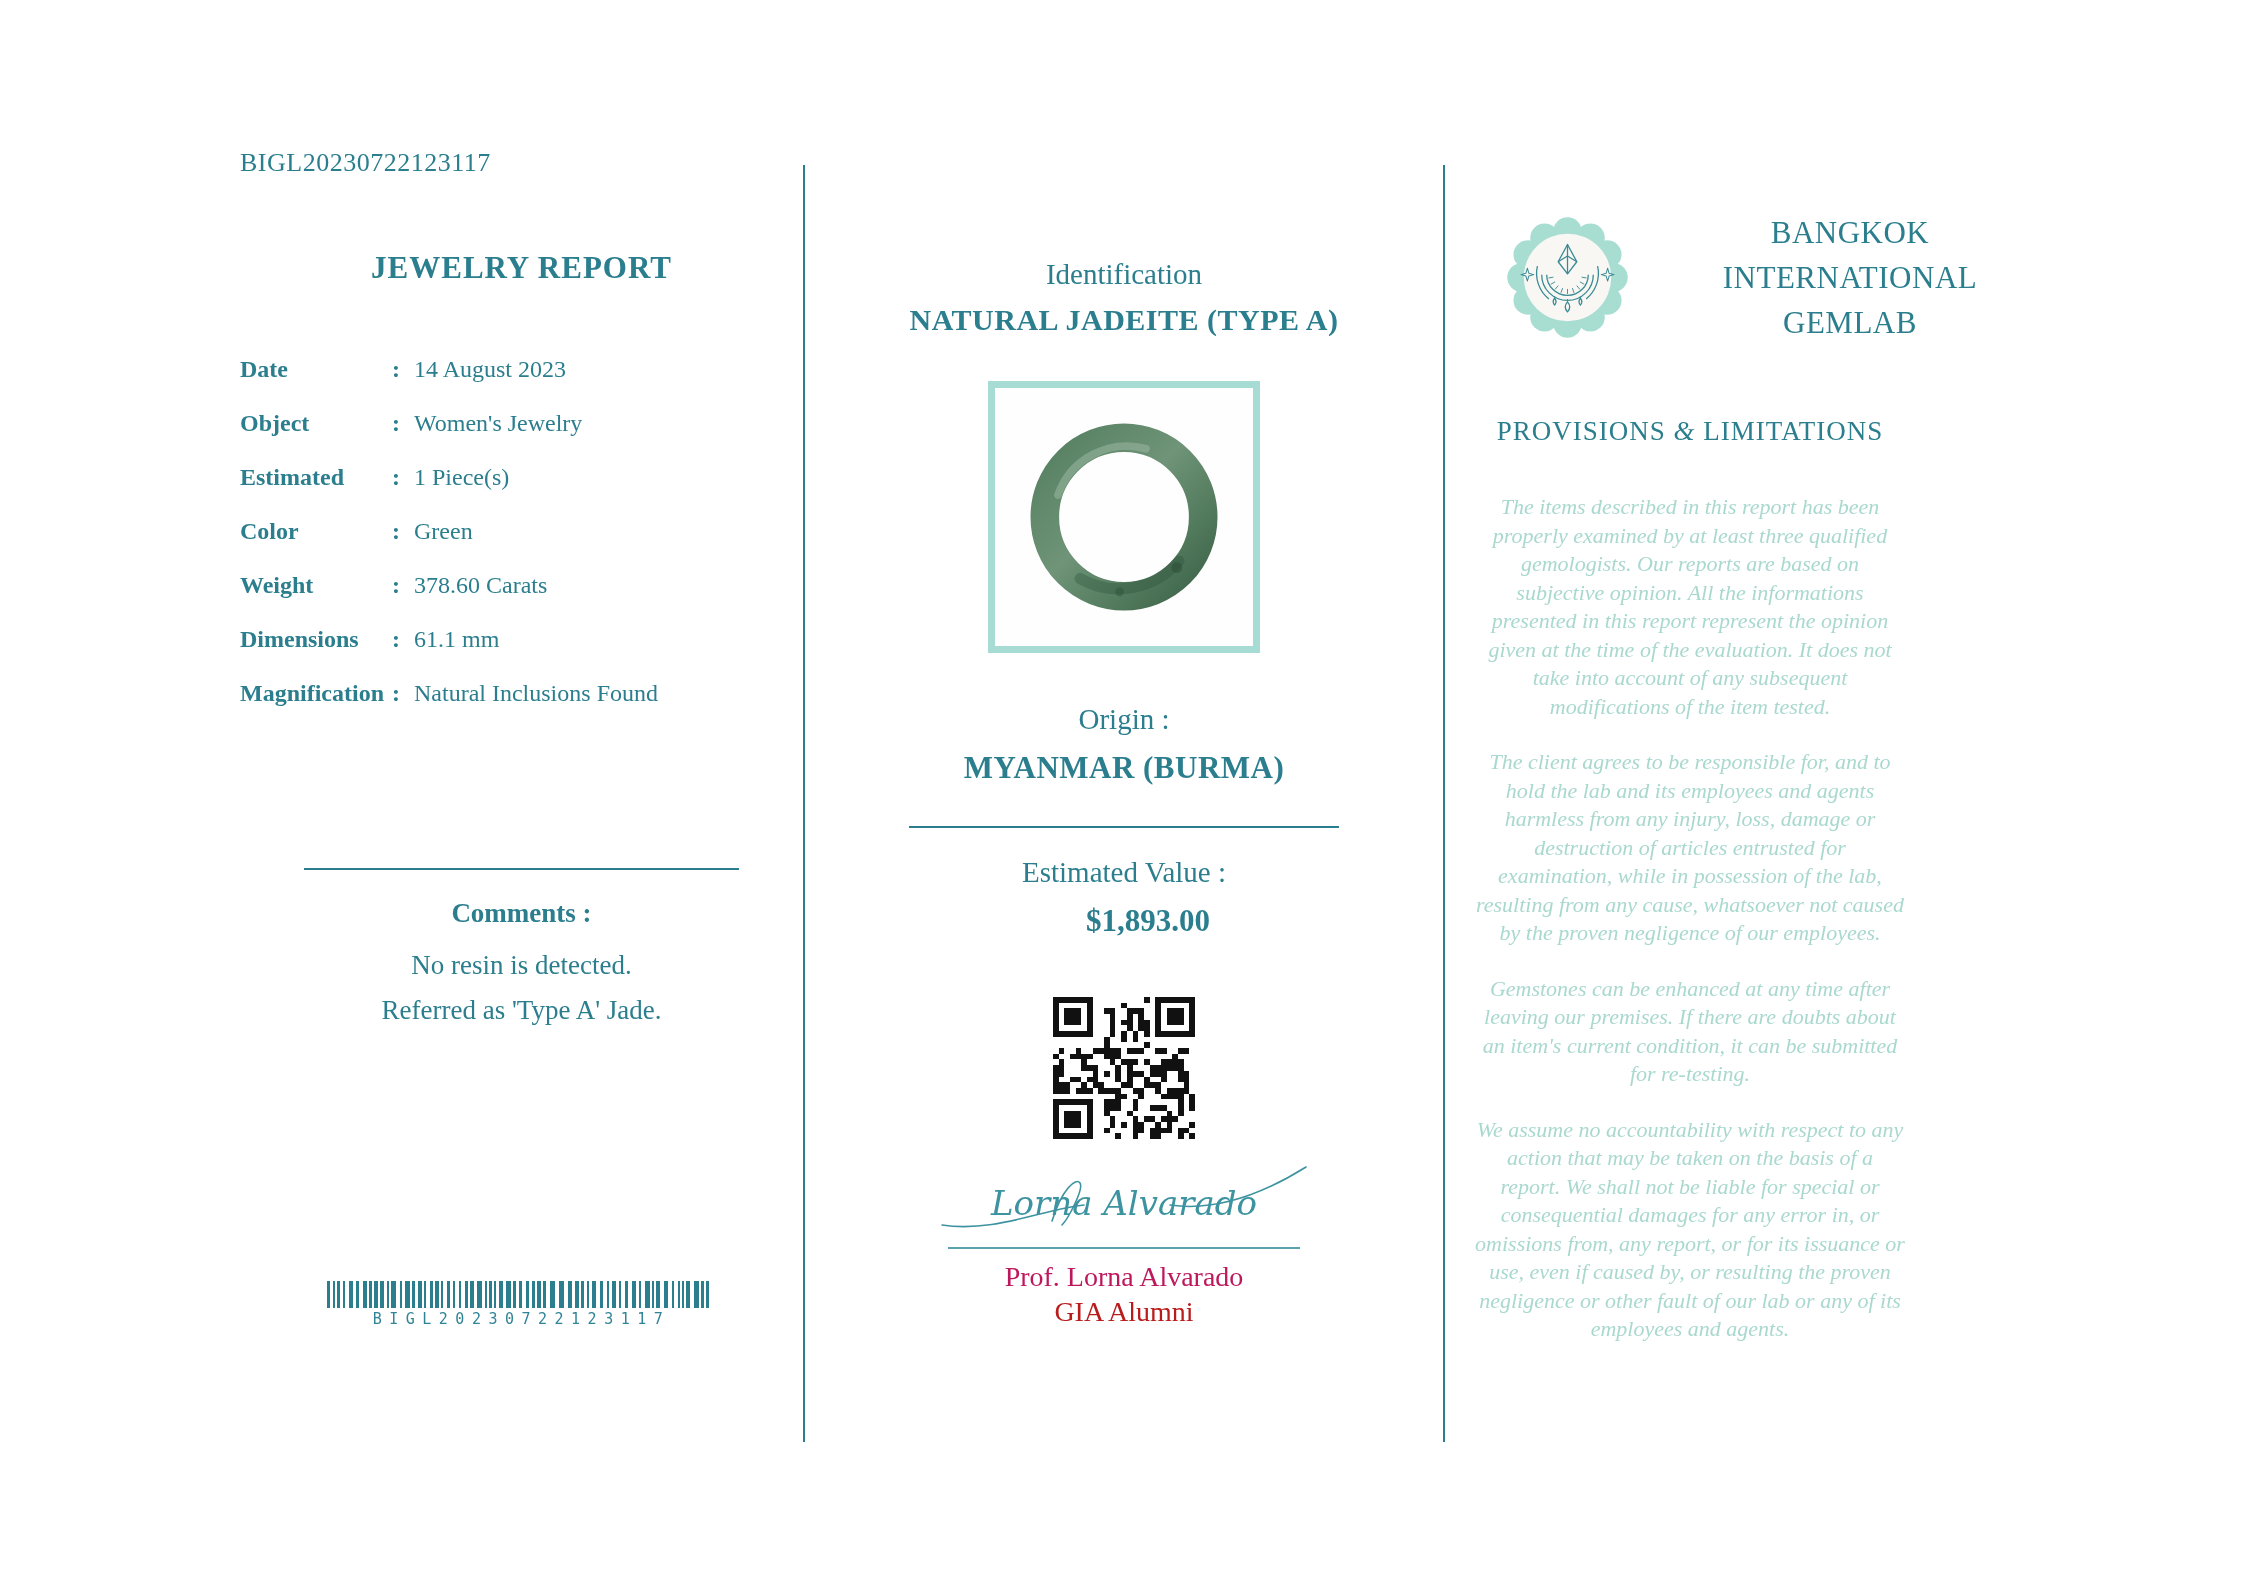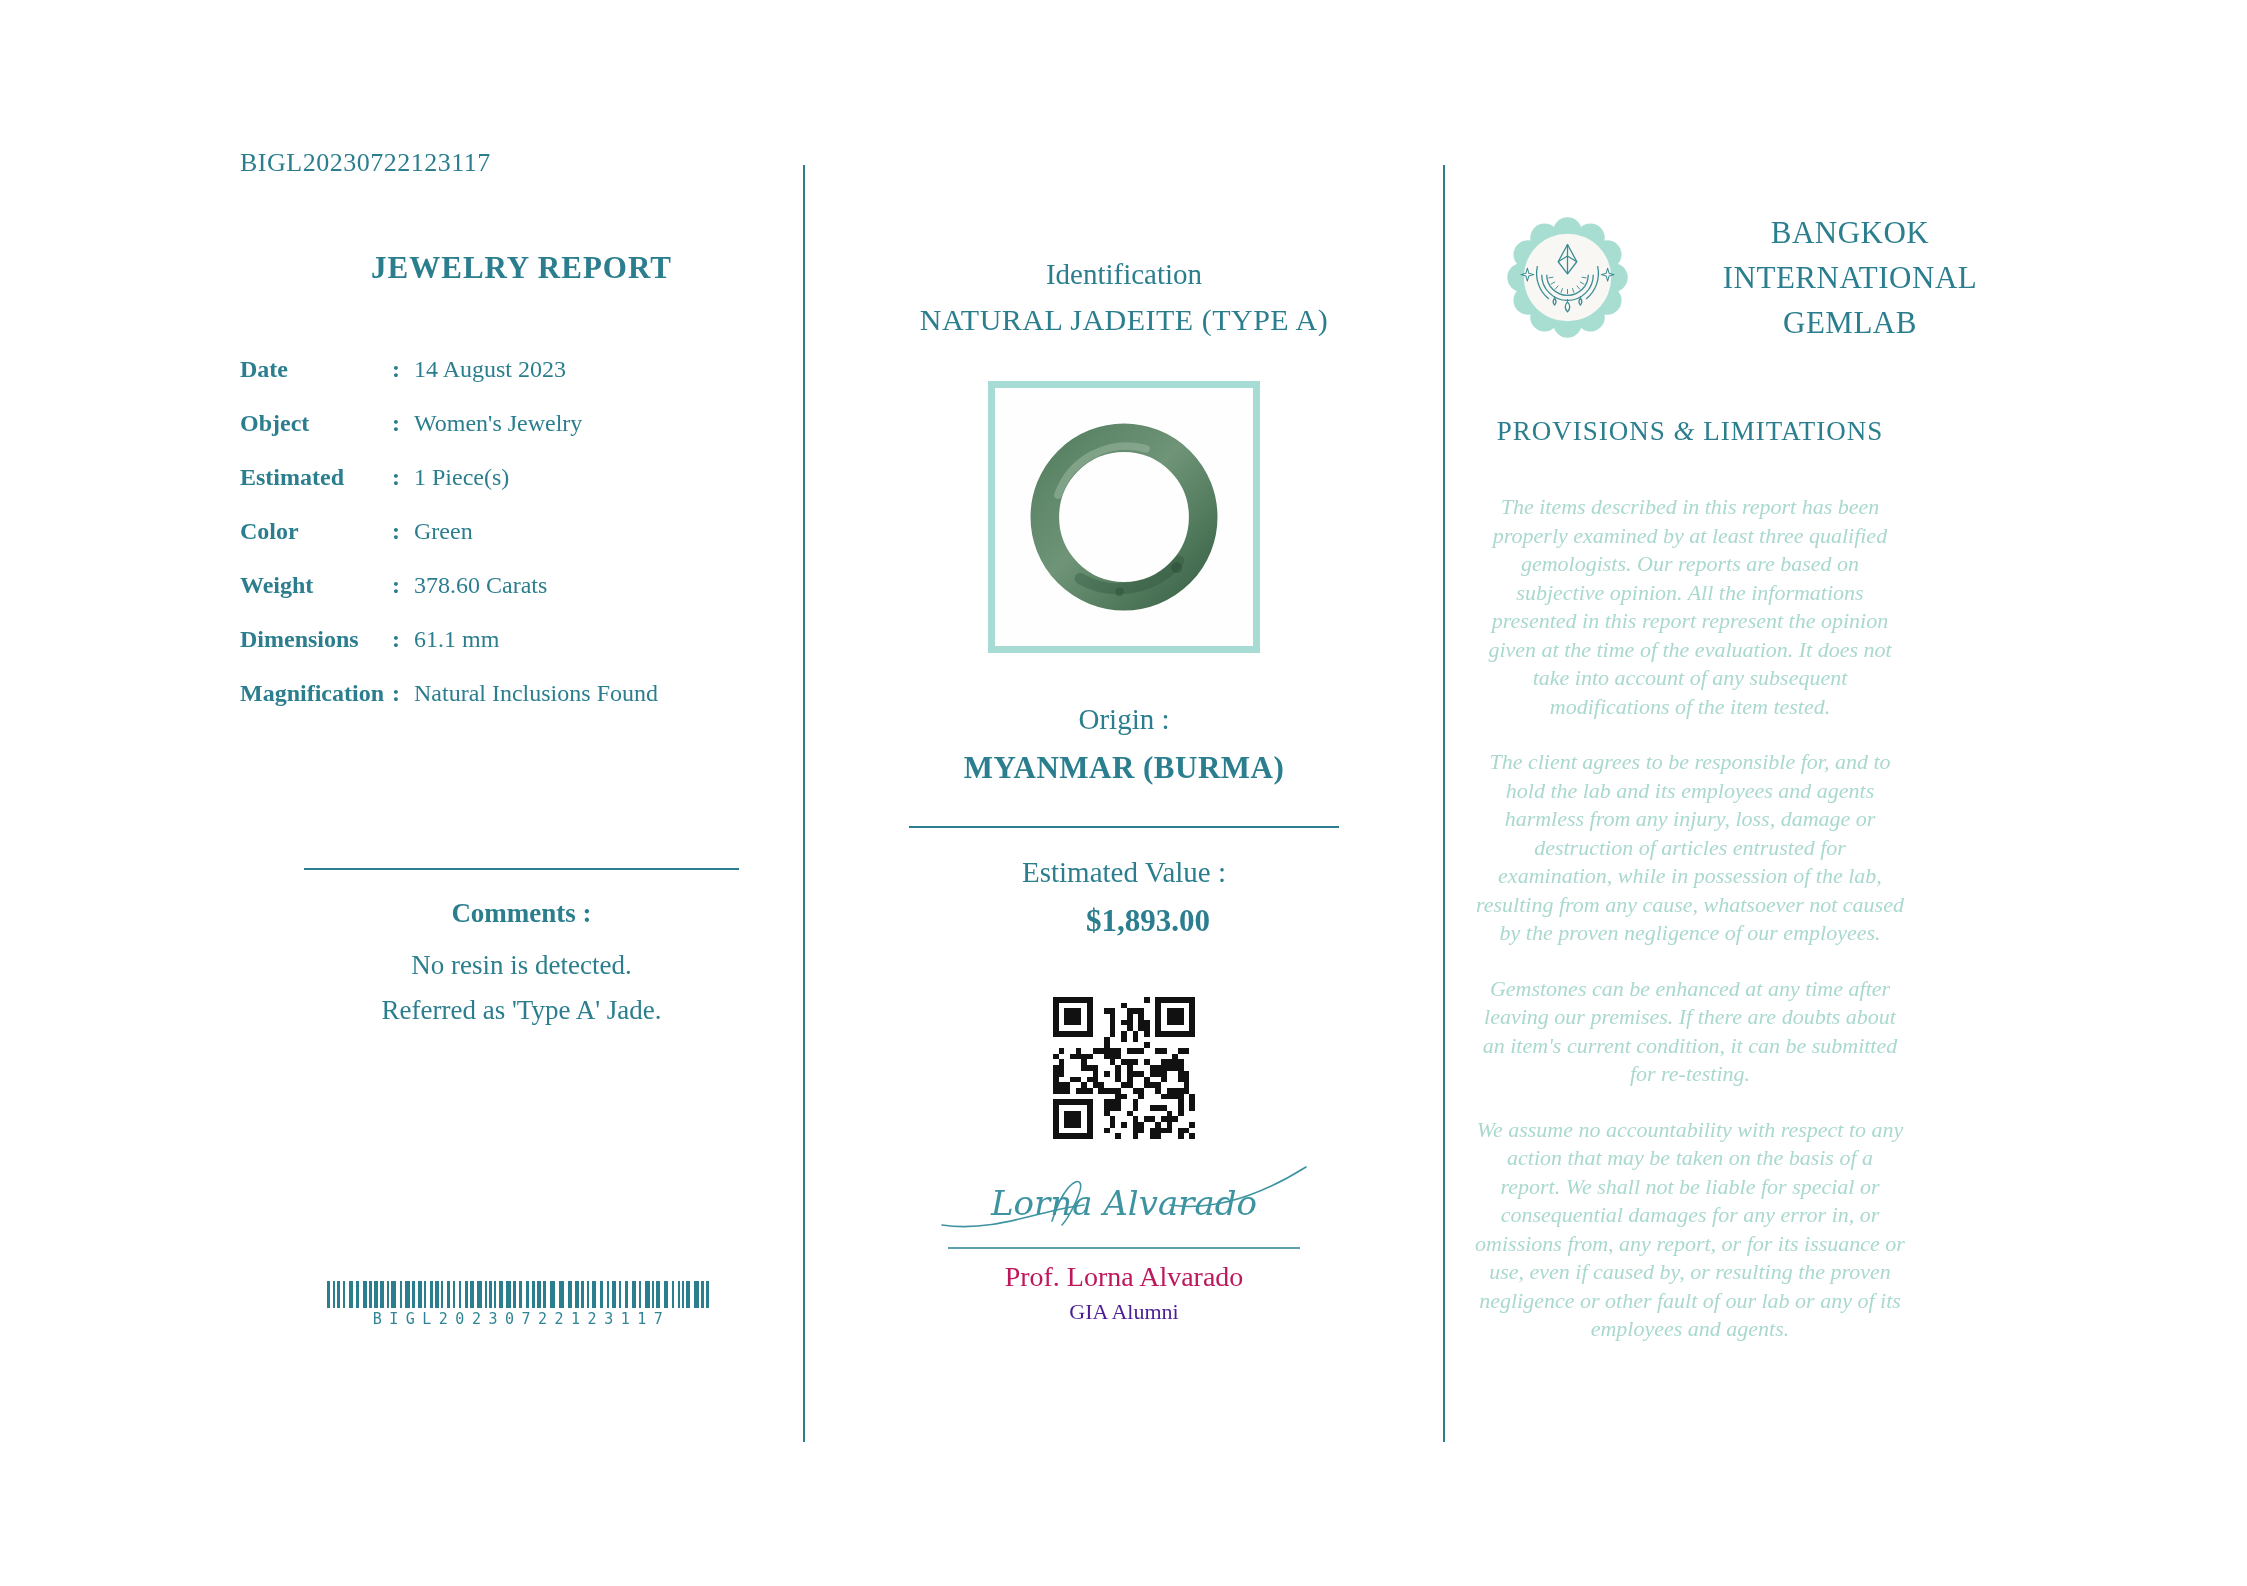--- a/index.html
+++ b/index.html
@@ -30,7 +30,7 @@
 
   
   .id-heading{margin-top:93px;font-size:29px;}
-  .id-result{margin-top:12px;font-size:30px;font-weight:normal;letter-spacing:.5px;}
+  .id-result{margin-top:12px;font-size:30px;font-weight:bold;letter-spacing:.5px;}
   .photo-frame{margin:44px auto 0 auto;width:272px;height:272px;border:7px solid #a7dcd4;
                background:#fefefe;display:flex;align-items:center;justify-content:center;box-sizing:border-box;}
   .origin-heading{margin-top:50px;font-size:29px;}

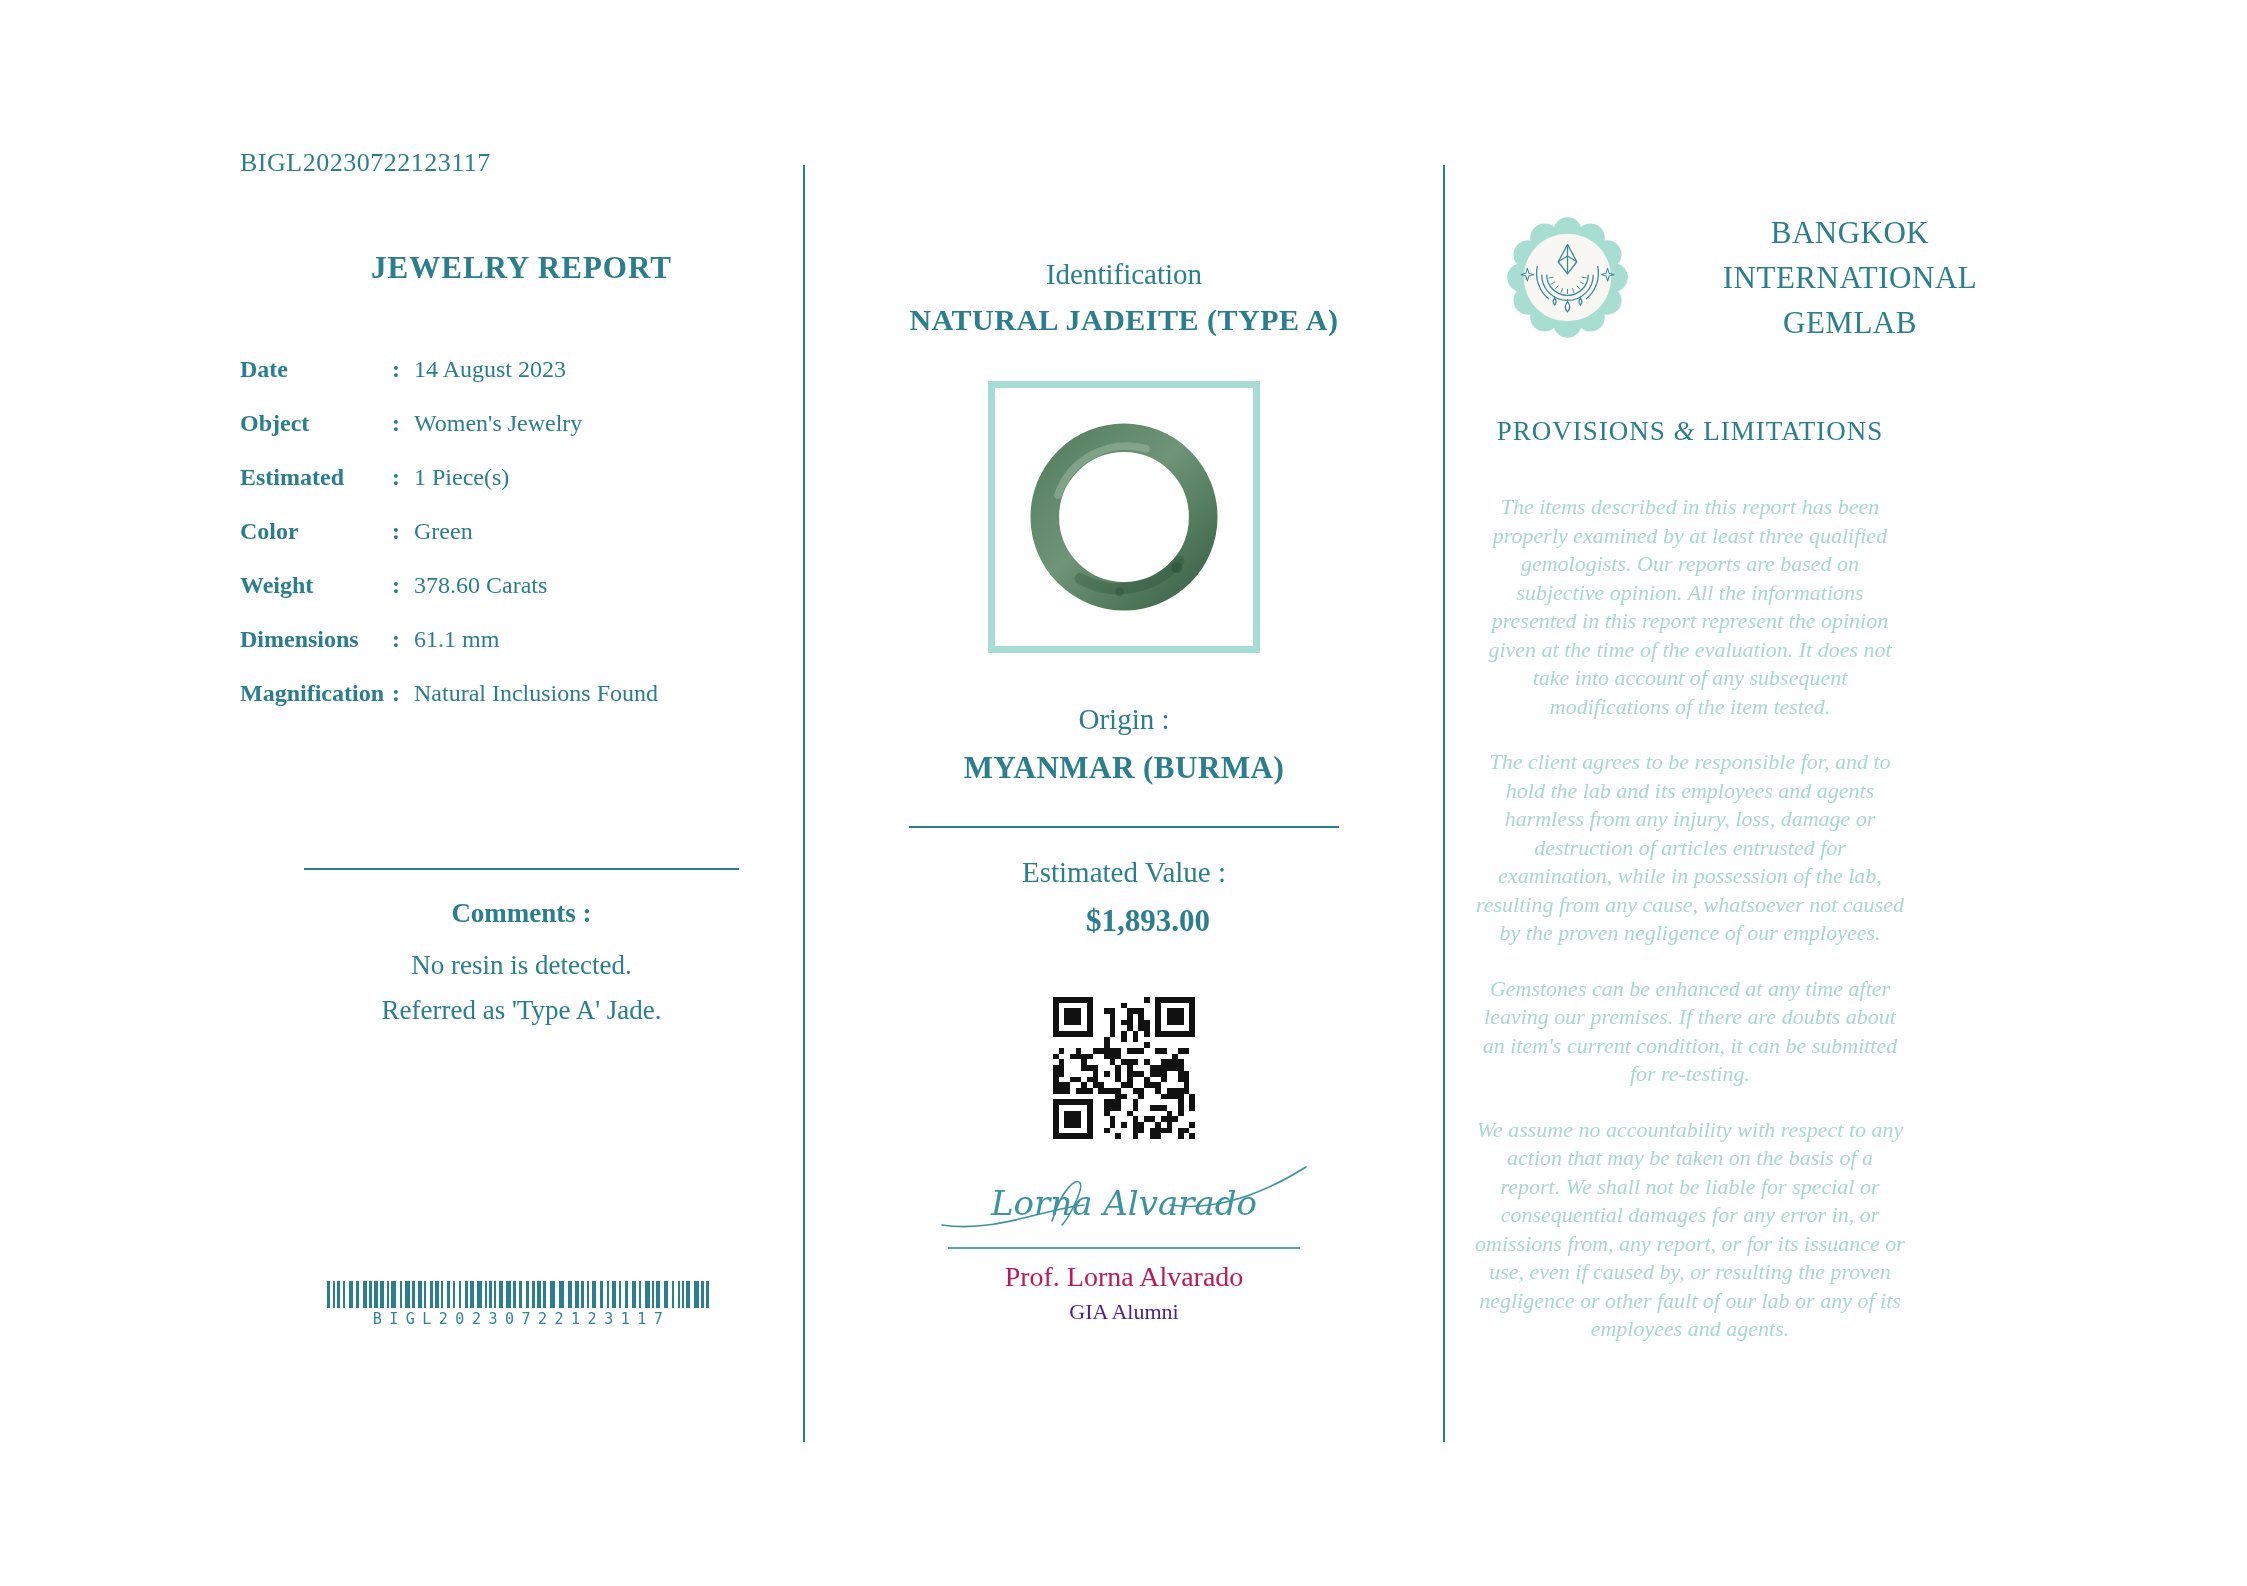--- a/index.html
+++ b/index.html
@@ -42,7 +42,7 @@
   .sig-wrap{margin-top:16px;}
   .sig-underline{margin:0 auto;width:352px;height:2px;background:#5aa3ae;}
   .signatory{margin-top:10px;font-size:28px;line-height:35px;color:#be185d;}
-  .signatory-title{font-size:22px;line-height:35px;color:#4c1d95;}
+  .signatory-title{font-size:28px;line-height:35px;color:#b91c1c;}
 
   
   .lab-header{margin-top:36px;margin-left:58px;display:flex;align-items:center;gap:36px;}

